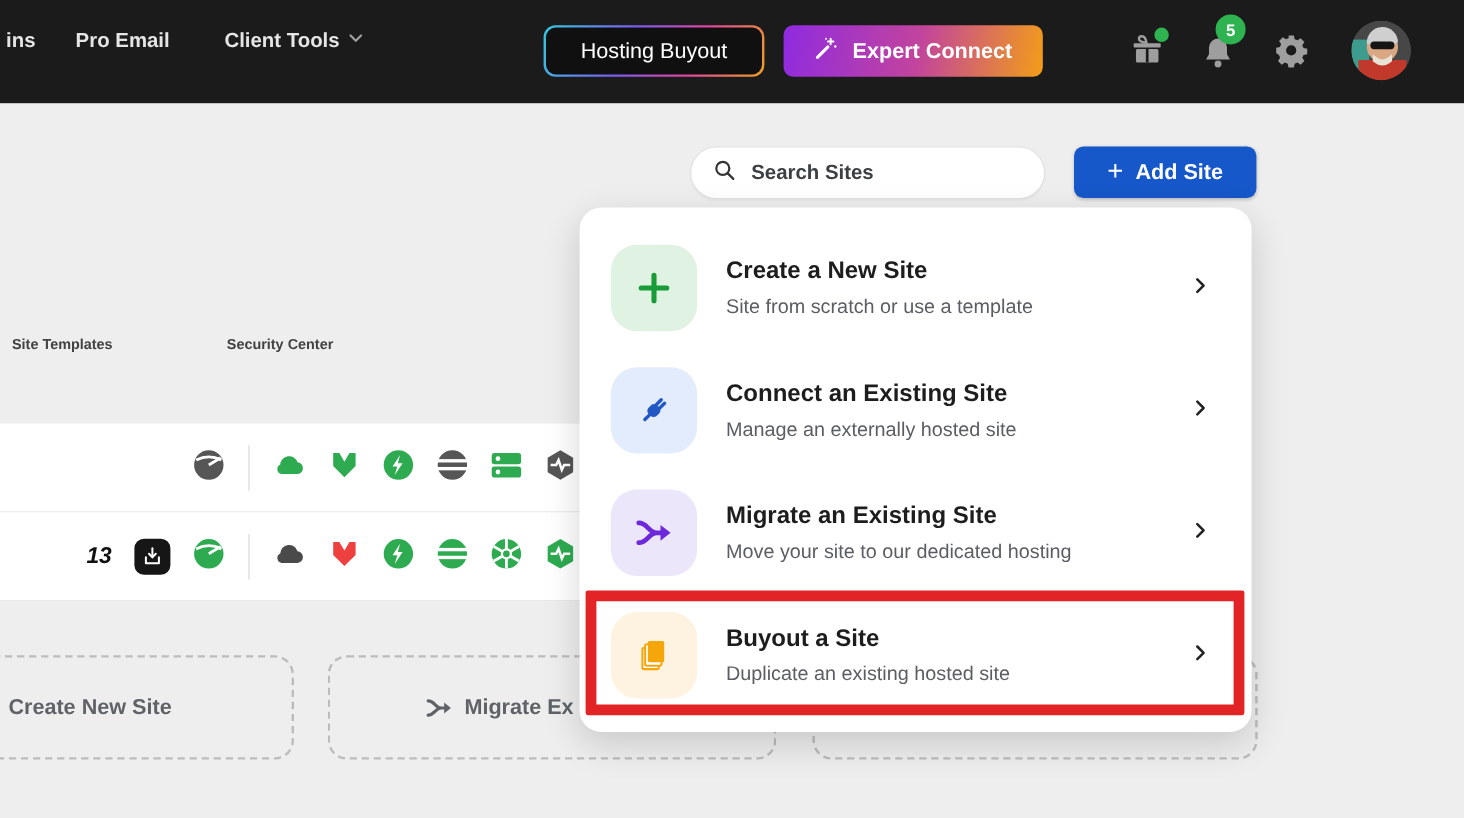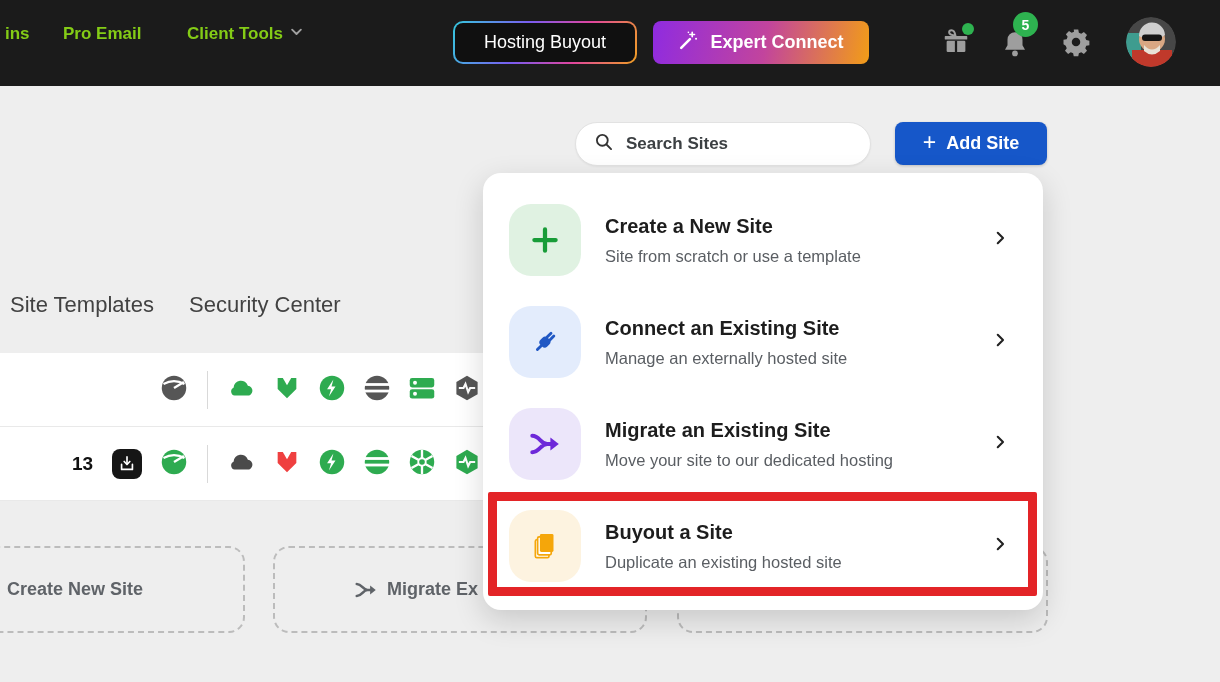--- a/index.html
+++ b/index.html
@@ -10,7 +10,7 @@
   
   .topbar { position:absolute; left:0; top:0; width:1220px; height:86px; background:#1b1b1b; z-index:5; }
   .nav-item { position:absolute; top:0; height:68px; display:flex; align-items:center; gap:6px;
-              color:#84cc16; font-size:17px; font-weight:700; cursor:pointer; }
+              color:#e5e5e5; font-size:17px; font-weight:700; cursor:pointer; }
   .pill-wrap { position:absolute; top:21px; height:43px; border-radius:10px; padding:2px;
                background:linear-gradient(115deg,#35c8dd,#7a5cf0 38%,#e0459e 68%,#f0a022); }
   .pill-inner { width:100%; height:100%; border-radius:8px; background:#101010; color:#fff;

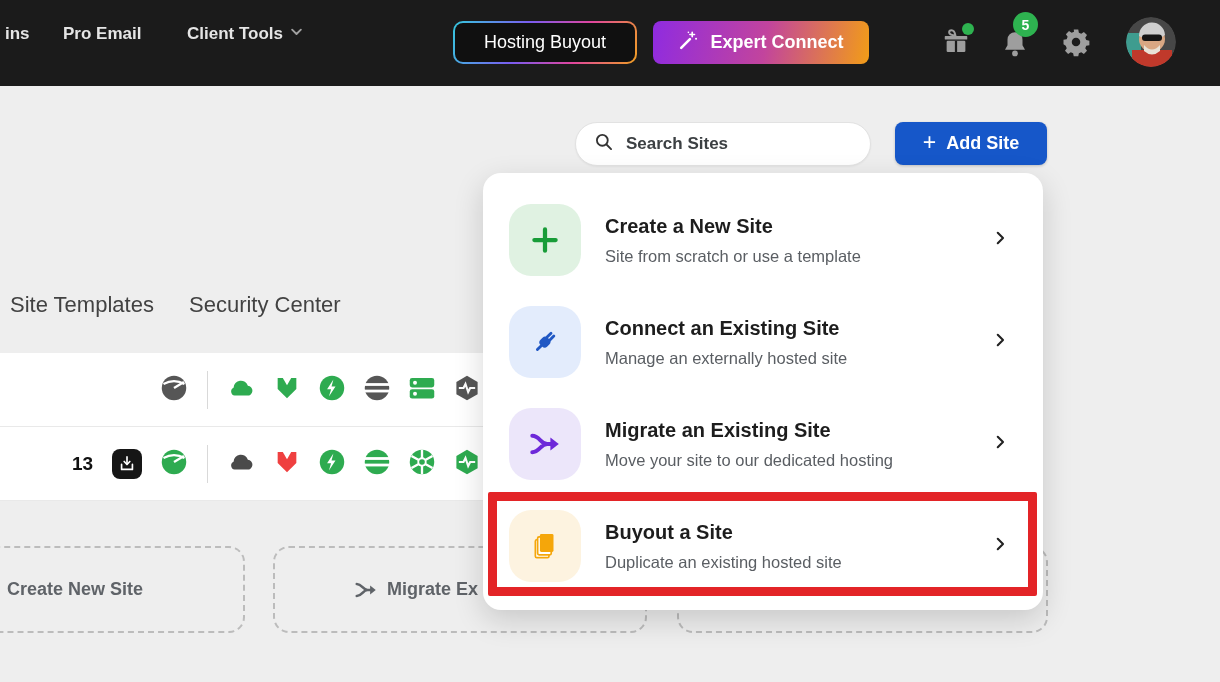--- a/index.html
+++ b/index.html
@@ -40,7 +40,7 @@
   .btn-add .plus { font-size:23px; font-weight:400; margin-top:-2px; }
 
   
-  .tab { position:absolute; top:292px; font-size:22px; font-weight:400; color:#424242; cursor:pointer; }
+  .tab { position:absolute; top:280px; font-size:12px; font-weight:700; color:#424242; cursor:pointer; }
 
   
   .rows { position:absolute; left:0; top:353px; width:770px; }

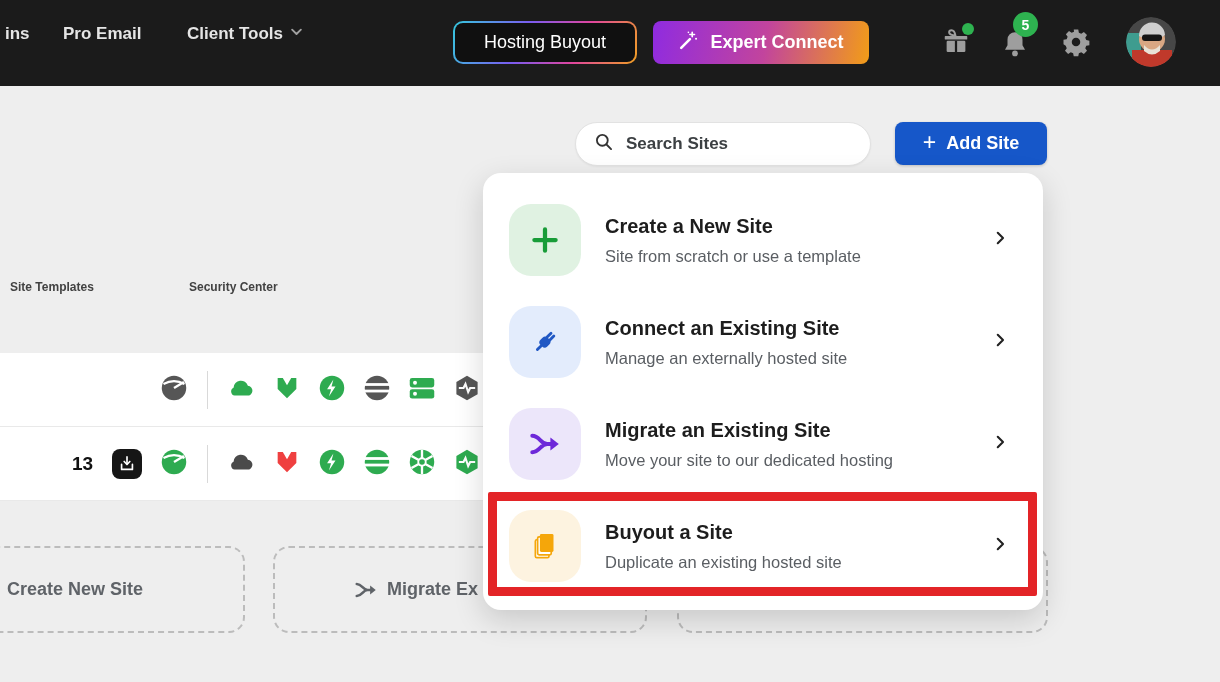--- a/index.html
+++ b/index.html
@@ -227,7 +227,7 @@
   </div>
 
   <div class="srow">
-    <span class="cell updates" style="left:72px;">13</span>
+    <span class="cell updates" style="left:72px;font-style:italic;">13</span>
     <span class="cell" style="left:112px;">
       <span class="dlbox">
         <svg width="20" height="20" viewBox="0 0 24 24" fill="none" stroke="#fff" stroke-width="2" stroke-linecap="round" stroke-linejoin="round">

